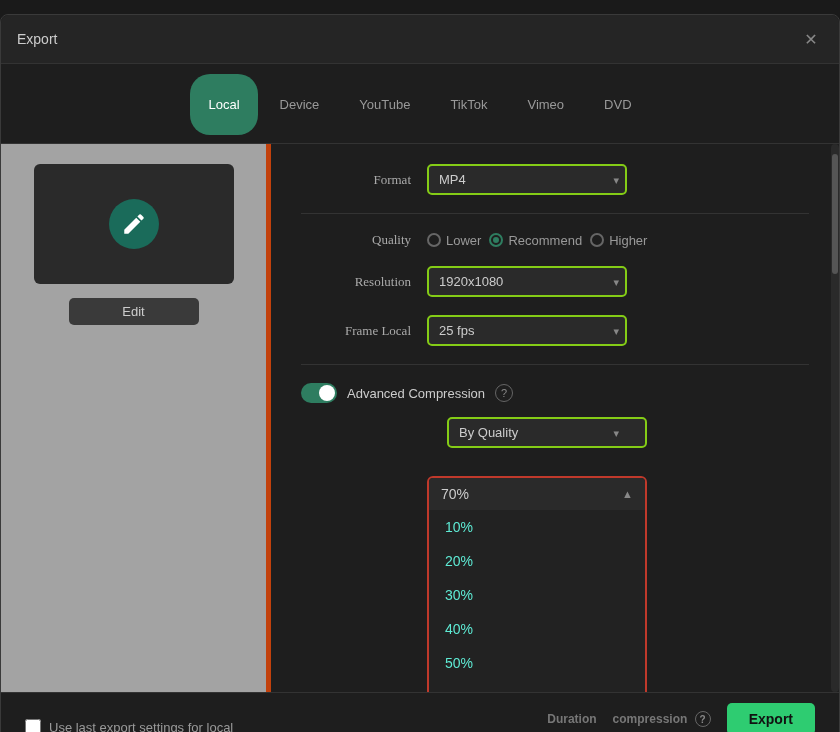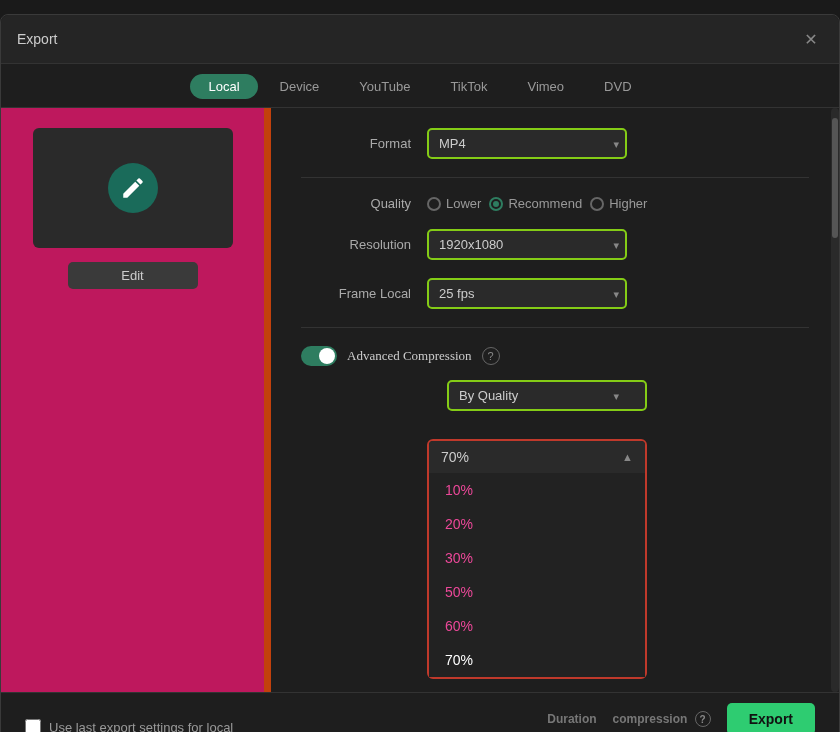--- a/index.html
+++ b/index.html
@@ -59,7 +59,7 @@
       border-bottom: 1px solid #333;
     }
     .tab {
-      padding: 5px 18px;
+      padding: 23px 18px;
       border-radius: 20px;
       font-size: 13px;
       cursor: pointer;

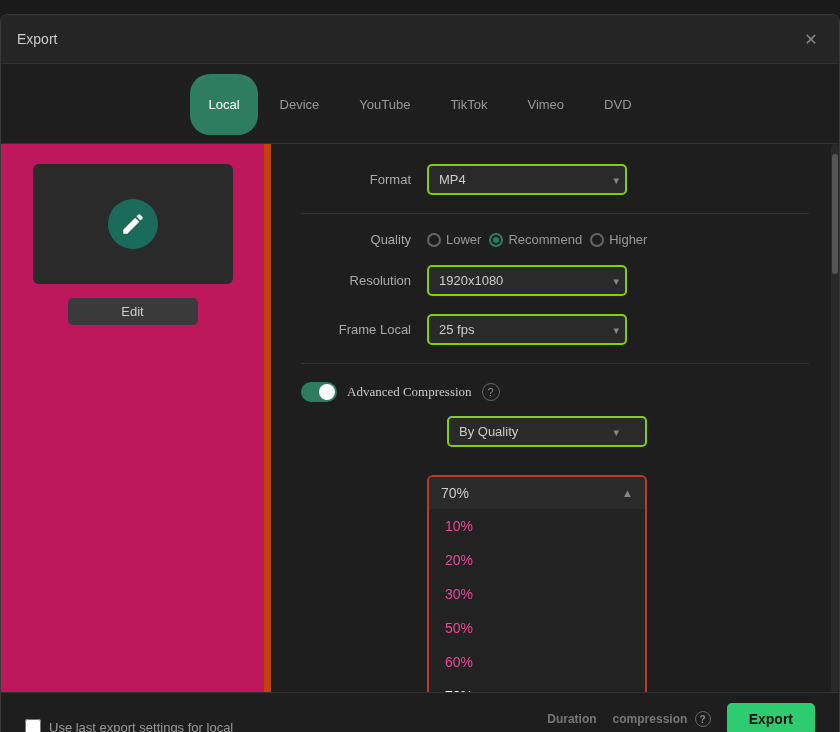--- a/index.html
+++ b/index.html
@@ -138,6 +138,7 @@
       color: #aaa;
       margin-right: 16px;
       flex-shrink: 0;
+      font-family: Liberation Serif, serif;
     }
     .select-wrap {
       position: relative;

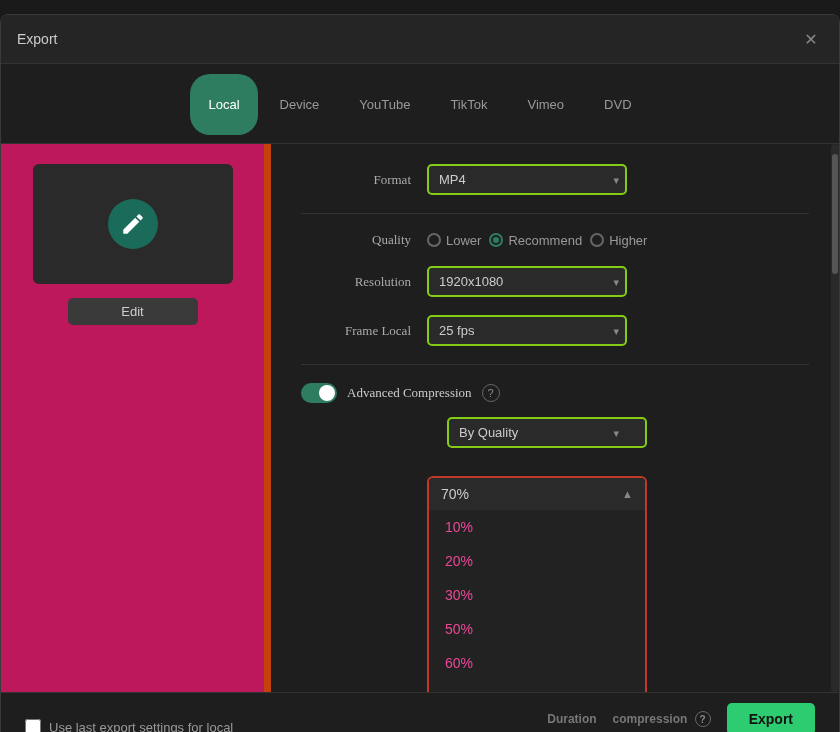--- a/index.html
+++ b/index.html
@@ -79,8 +79,8 @@
     .left-panel {
       width: 270px;
       min-width: 270px;
-      background: #be185d;
-      border-right: 7px solid #c2410c;
+      background: #a3a3a3;
+      border-right: 5px solid #c2410c;
       display: flex;
       flex-direction: column;
       align-items: center;

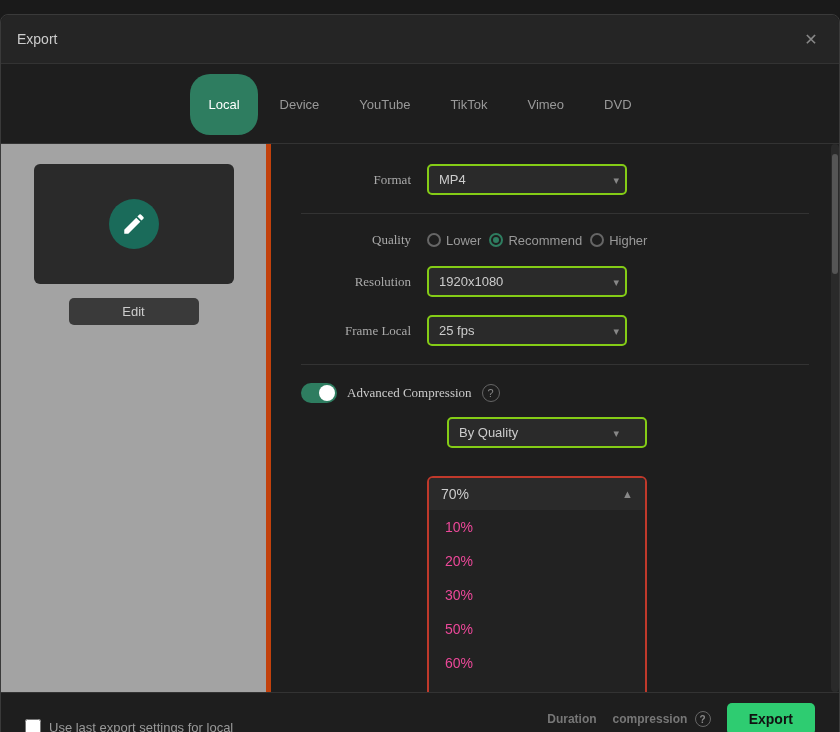--- a/index.html
+++ b/index.html
@@ -230,7 +230,6 @@
     .adv-label {
       font-size: 13px;
       color: #ccc;
-      font-family: Liberation Serif, serif;
     }
     .help-icon {
       width: 18px;

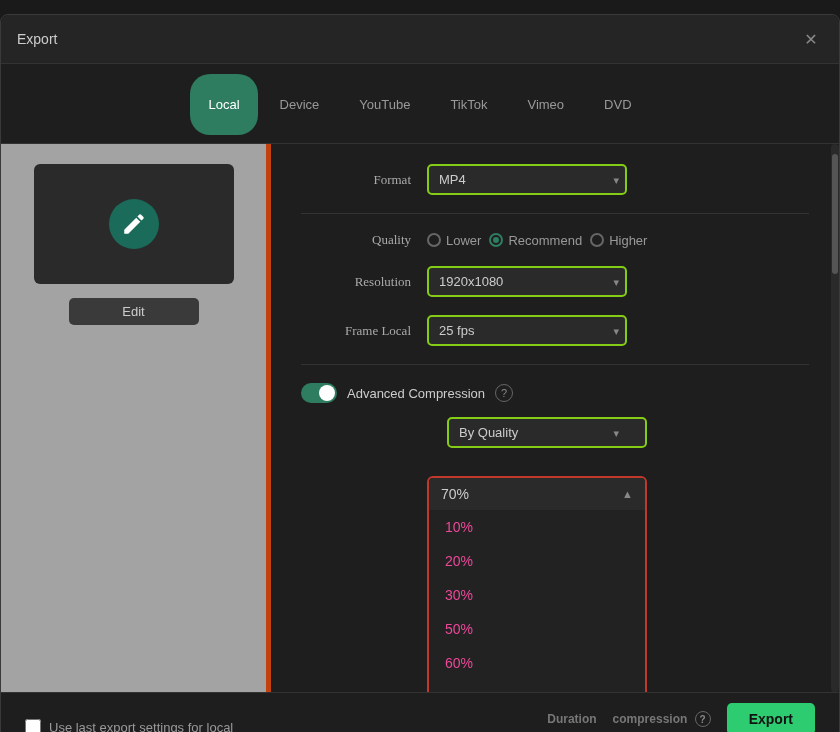--- a/index.html
+++ b/index.html
@@ -276,7 +276,7 @@
     .dropdown-item {
       padding: 9px 16px;
       font-size: 14px;
-      color: #ec4899;
+      color: #5eead4;
       cursor: pointer;
     }
     .dropdown-item.highlighted {

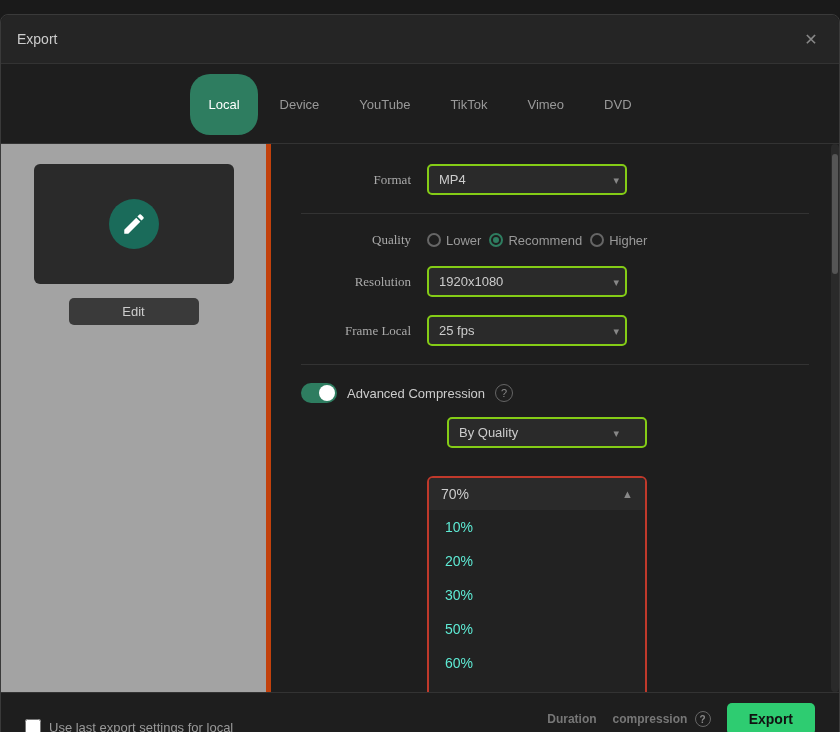--- a/index.html
+++ b/index.html
@@ -456,6 +456,7 @@
             <div class="dropdown-item">10%</div>
             <div class="dropdown-item">20%</div>
             <div class="dropdown-item">30%</div>
+            <div class="dropdown-item">40%</div>
             <div class="dropdown-item">50%</div>
             <div class="dropdown-item">60%</div>
             <div class="dropdown-item highlighted">70%</div>

